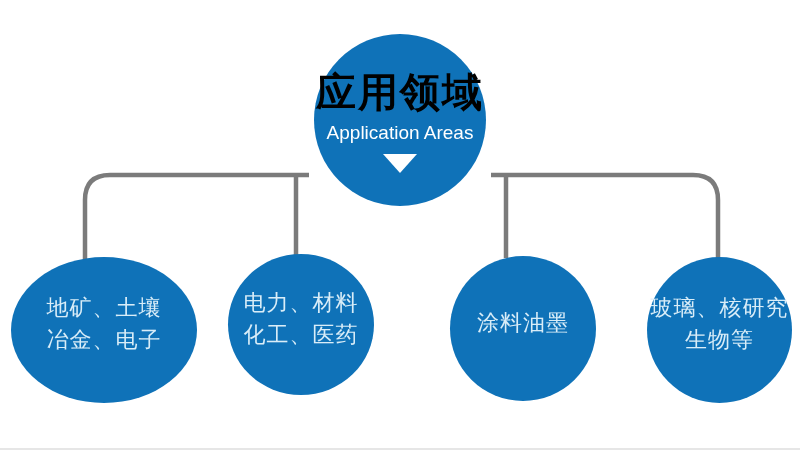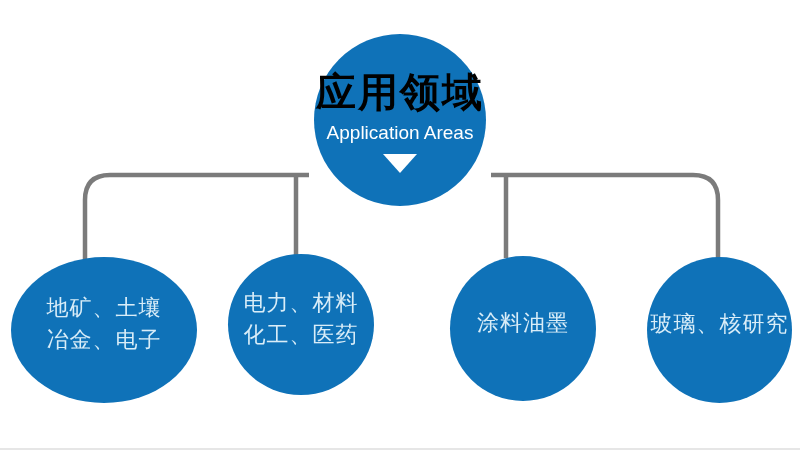--- a/index.html
+++ b/index.html
@@ -130,6 +130,7 @@
   <div class="circle node node-4">
     <div class="node-inner">
       <span class="line">玻璃、核研究</span>
+      <span class="line">生物等</span>
     </div>
   </div>
 

